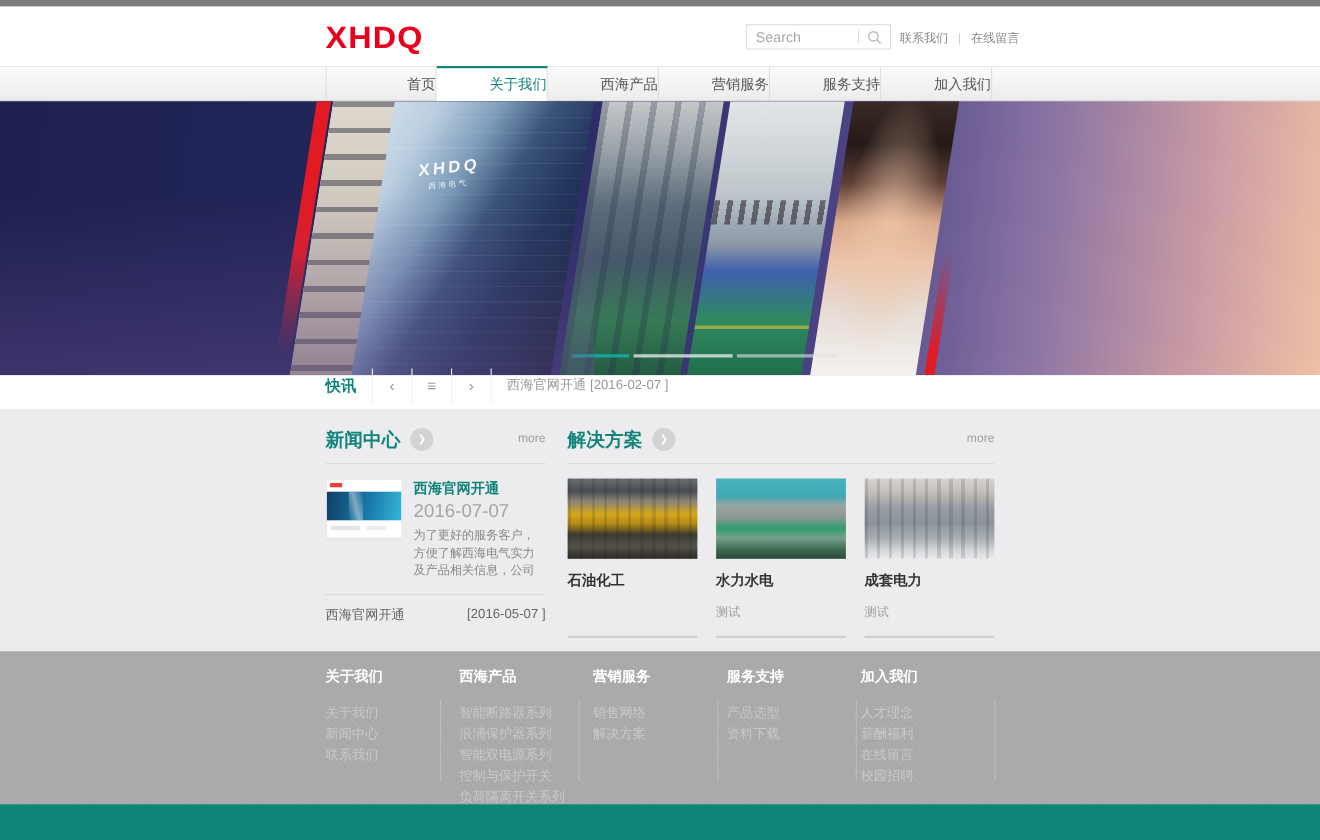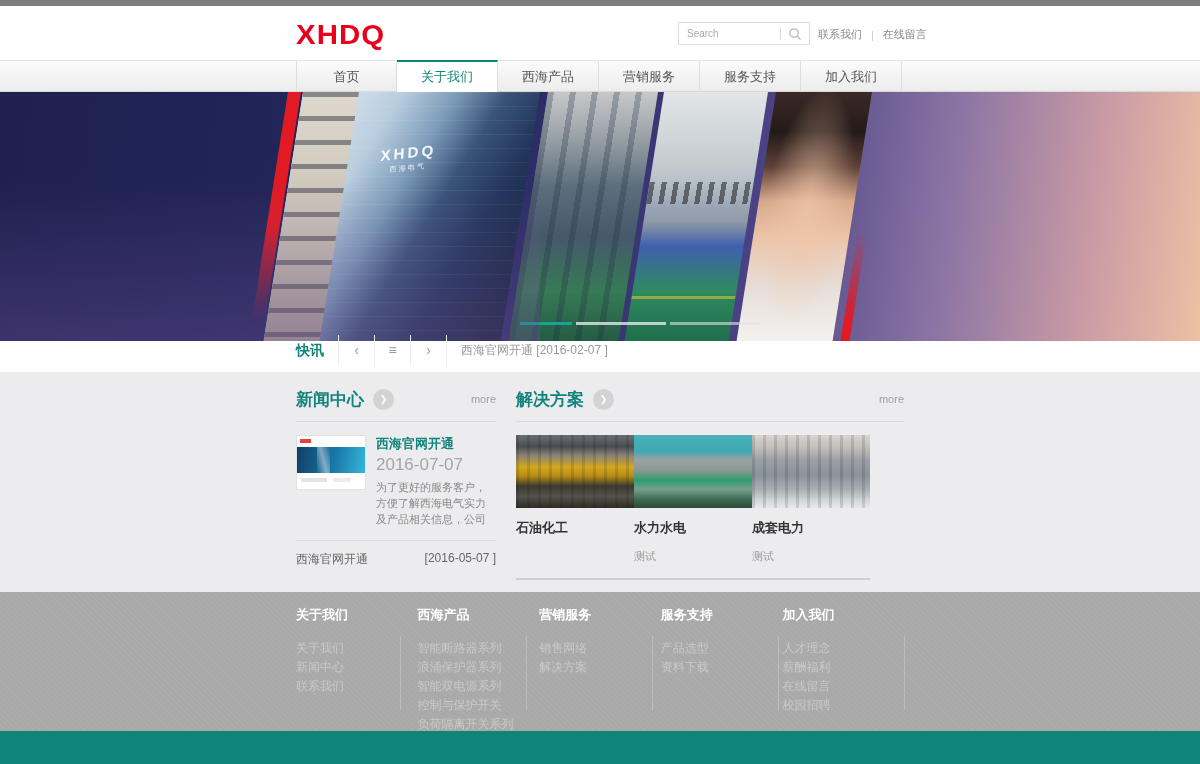--- a/index.html
+++ b/index.html
@@ -18,7 +18,7 @@
   .header .container { height:100%; }
   .logo { position:absolute; left:0; top:13px; font-size:28px; font-weight:bold; color:#e8001d; letter-spacing:1px; transform:scaleX(1.05); transform-origin:left; cursor:pointer; }
   .search-box { position:absolute; left:382px; top:16px; width:132px; height:23px; border:1px solid #ddd; background:#fff; display:flex; align-items:center; }
-  .search-box input { border:none; outline:none; flex:1; font-size:10px; color:#666; padding:0 8px; font-family:"Liberation Sans",sans-serif; background:transparent; width:90px; }
+  .search-box input { border:none; outline:none; flex:1; font-size:13px; color:#666; padding:0 8px; font-family:"Liberation Sans",sans-serif; background:transparent; width:90px; }
   .search-box input::placeholder { color:#aaa; }
   .search-divider { width:1px; height:13px; background:#ddd; }
   .search-btn { width:28px; height:100%; display:flex; align-items:center; justify-content:center; cursor:pointer; }

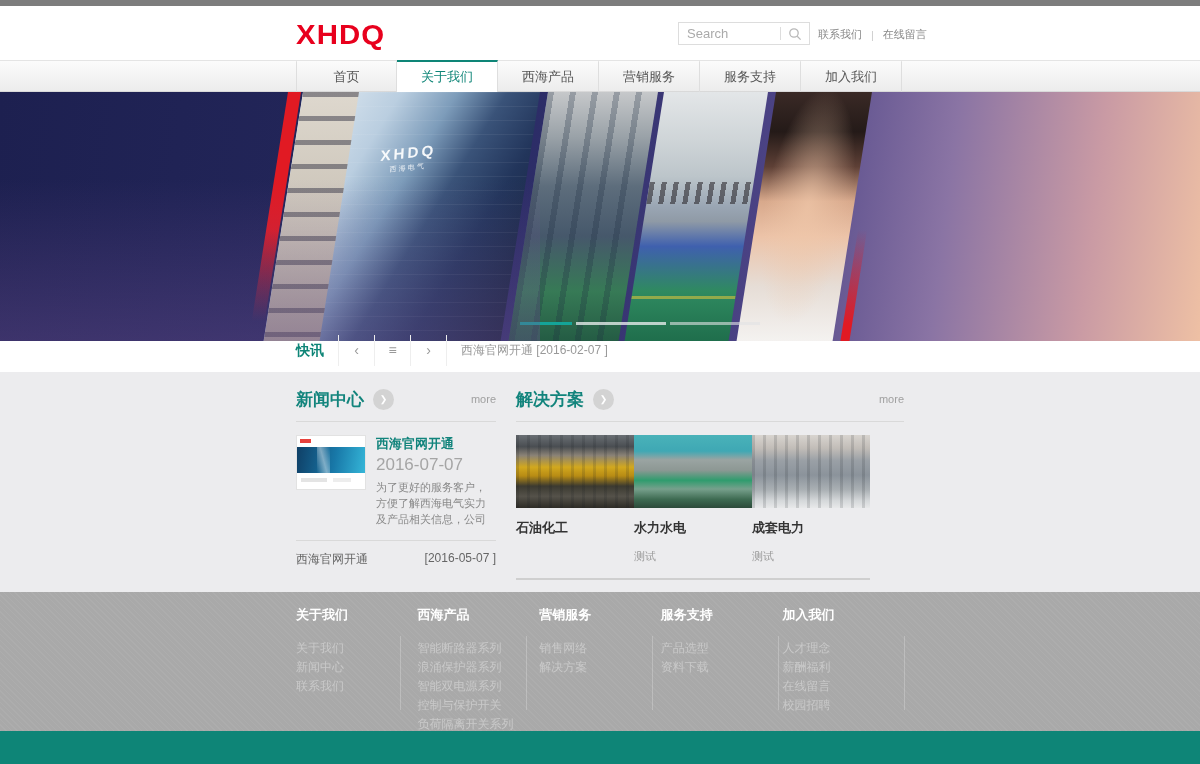--- a/index.html
+++ b/index.html
@@ -29,7 +29,7 @@
   
   .navbar { height:32px; background:linear-gradient(to bottom,#fbfbfb,#ececec); border-top:1px solid #e4e4e4; border-bottom:1px solid #d9d9d9; }
   .nav-menu { display:flex; height:32px; margin-top:-1px; }
-  .nav-item { width:101px; height:33px; line-height:29px; text-align:center; font-size:13px; color:#555; border-top:2px solid transparent; border-right:1px solid #dedede; cursor:pointer; }
+  .nav-item { width:101px; height:33px; line-height:29px; text-align:right; font-size:13px; color:#555; border-top:2px solid transparent; border-right:1px solid #dedede; cursor:pointer; }
   .nav-item:first-child { border-left:1px solid #dedede; }
   .nav-item.active { background:#fff; color:#0e8577; border-top:2px solid #0e8577; }
 

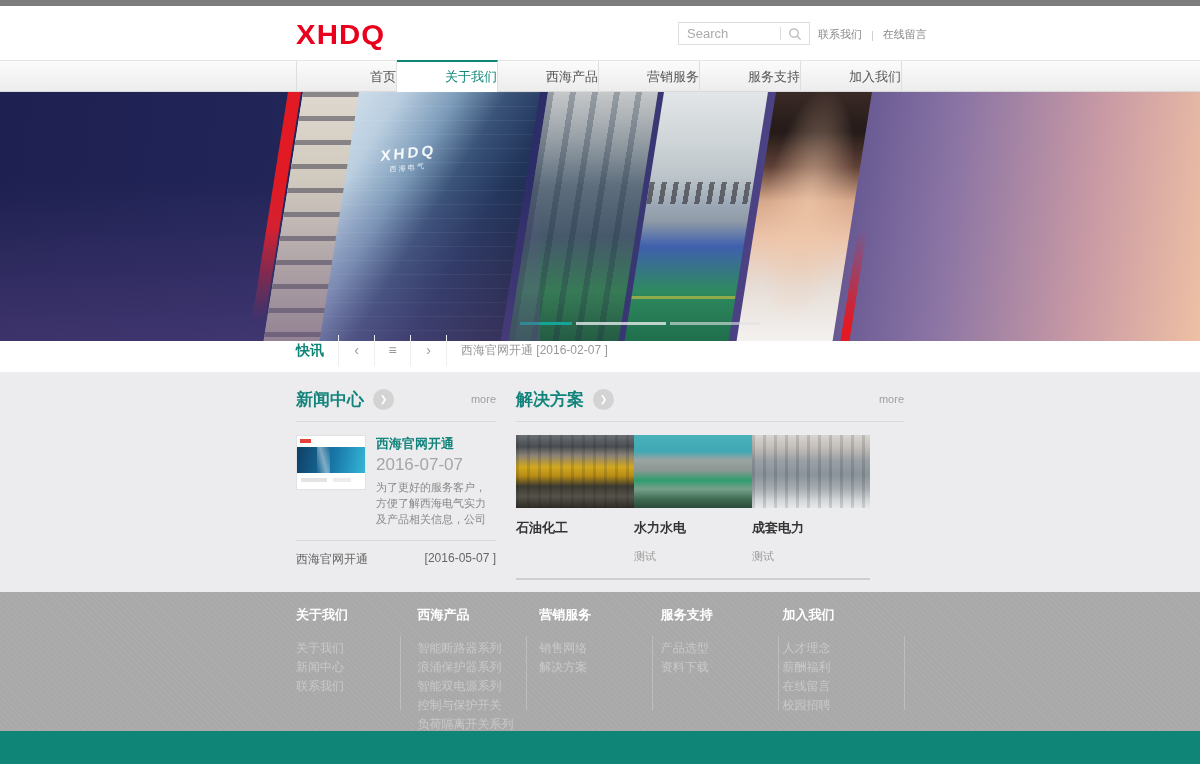--- a/index.html
+++ b/index.html
@@ -109,7 +109,7 @@
   .news-divider { height:1px; background:#d9d9d9; margin-top:12px; }
   .news-list-row { display:flex; justify-content:space-between; font-size:12px; color:#666; margin-top:10px; cursor:pointer; }
 
-  .cards { display:flex; margin-top:13px;align-items:center; }
+  .cards { display:flex; gap:17px; margin-top:13px;align-items:center; }
   .card { width:118px; display:flex; flex-direction:column; height:145px; cursor:pointer; }
   .card-img { width:118px; height:73px; position:relative; overflow:hidden; }
   .card-img::after { content:""; position:absolute; inset:0;

